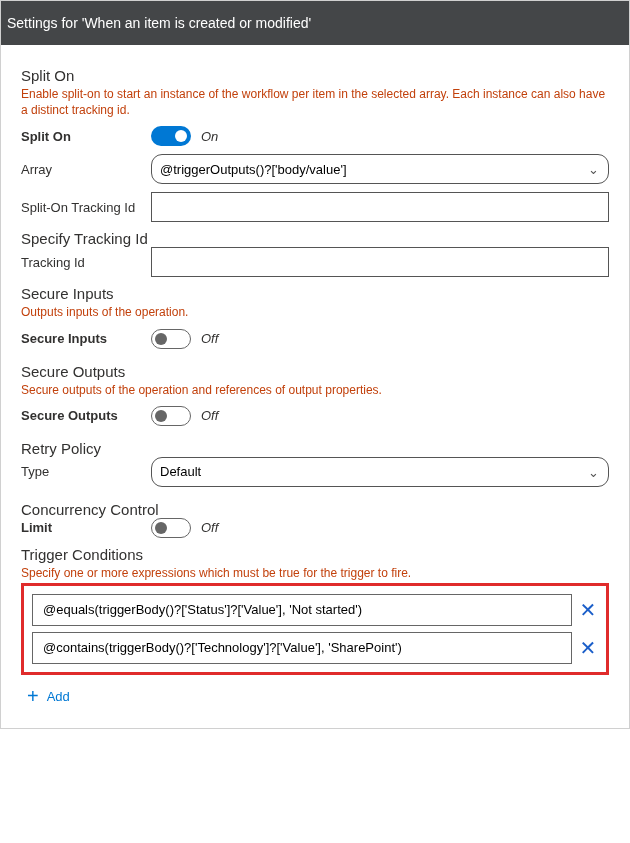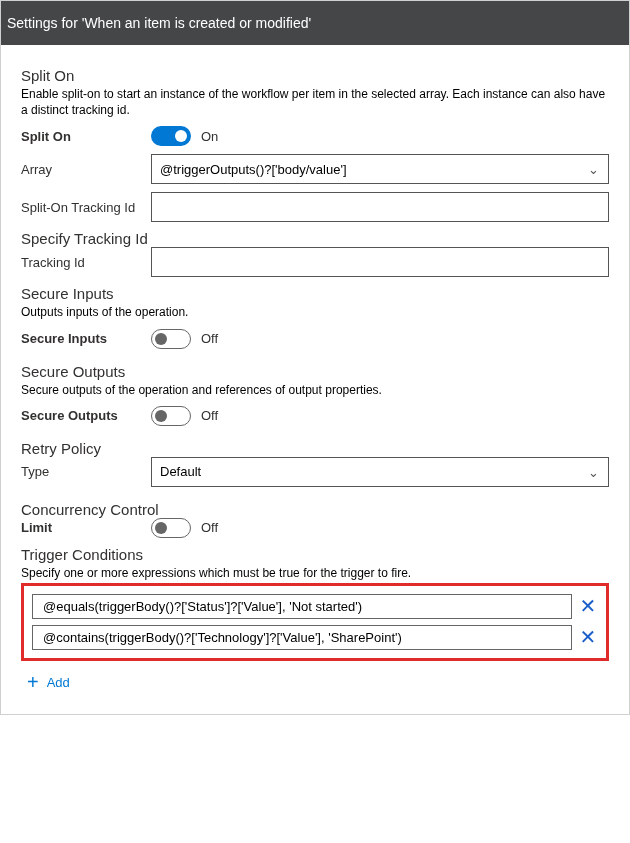--- a/index.html
+++ b/index.html
@@ -8,7 +8,7 @@
     .header { background: #444648; color: #fff; padding: 14px 6px; font-size: 14px; }
     .content { padding: 14px 20px 20px 20px; }
     .section-title { font-size: 15px; font-weight: 400; color: #323130; margin-top: 8px; }
-    .section-desc { font-size: 12px; color: #000000; margin-top: 2px; margin-bottom: 8px; line-height: 1.35; }
+    .section-desc { font-size: 12px; color: #c2410c; margin-top: 2px; margin-bottom: 8px; line-height: 1.35; }
     .row { display: flex; align-items: center; margin-bottom: 8px; }
     .label { width: 130px; font-size: 13px; color: #323130; font-weight: 600; }
     .label.light { font-weight: 400; }

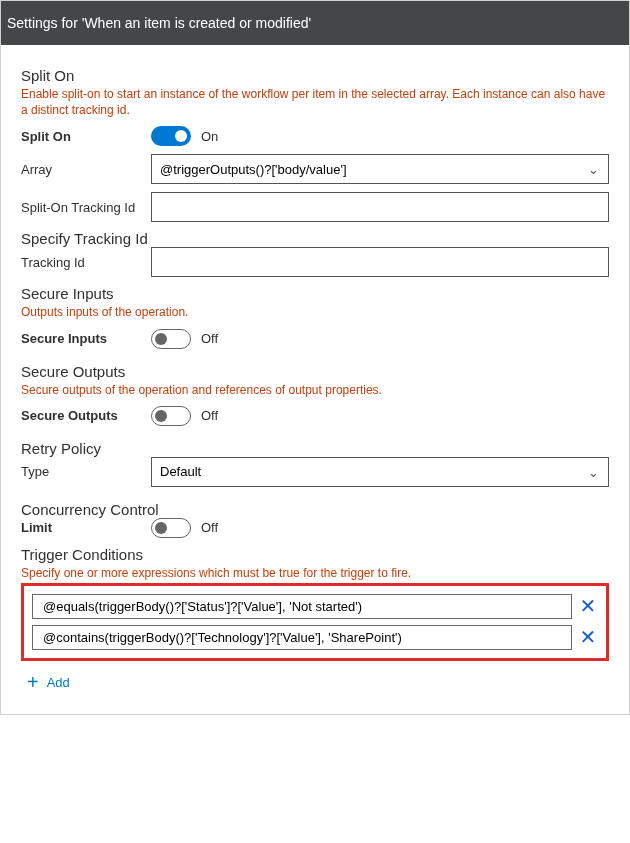--- a/index.html
+++ b/index.html
@@ -19,7 +19,7 @@
     .toggle.on .knob { right: 4px; }
     .toggle.off { background: #fff; border: 1px solid #666; }
     .toggle.off .knob { left: 3px; top: 3px; background: #666; }
-    .toggle-text { font-size: 13px; }
+    .toggle-text { font-size: 13px; font-style: italic; }
     .input, .select { flex: 1; border: 1px solid #555; height: 30px; padding: 4px 8px; font-size: 13px; font-family: inherit; background: #fff; }
     .select-wrap { flex: 1; position: relative; display: flex; }
     .select-wrap .chev { position: absolute; right: 10px; top: 50%; transform: translateY(-50%); pointer-events: none; color: #555; }

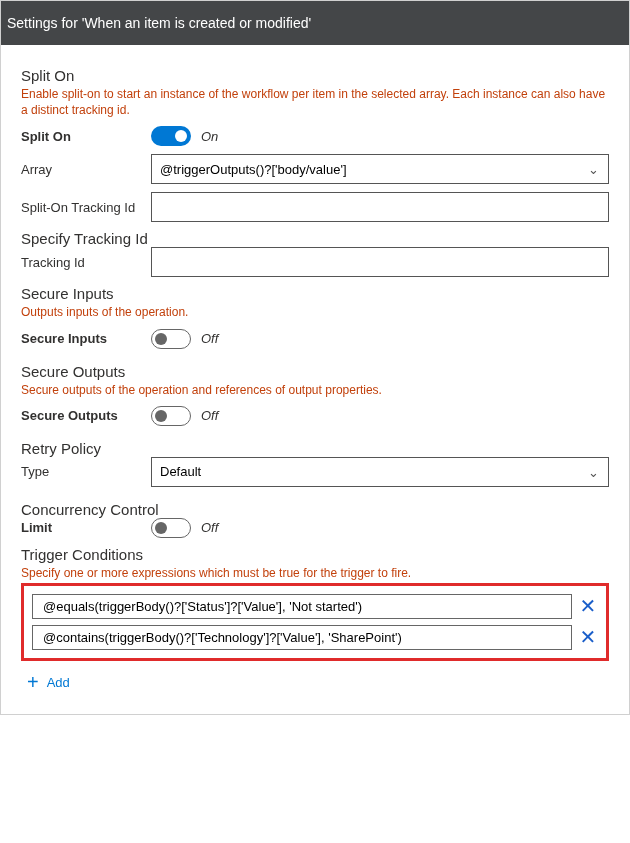--- a/index.html
+++ b/index.html
@@ -23,7 +23,7 @@
     .input, .select { flex: 1; border: 1px solid #555; height: 30px; padding: 4px 8px; font-size: 13px; font-family: inherit; background: #fff; }
     .select-wrap { flex: 1; position: relative; display: flex; }
     .select-wrap .chev { position: absolute; right: 10px; top: 50%; transform: translateY(-50%); pointer-events: none; color: #555; }
-    .select { appearance: none; width: 100%; }
+    .select { appearance: none; width: 100%; border-radius: 11px; }
     .highlight-box { border: 3px solid #e02b2b; padding: 8px; margin-top: 2px; }
     .trigger-row { display: flex; align-items: center; gap: 6px; margin-bottom: 6px; }
     .trigger-input { flex: 1; border: 1px solid #666; height: 25px; padding: 6px 10px; font-size: 13px; font-family: inherit; }

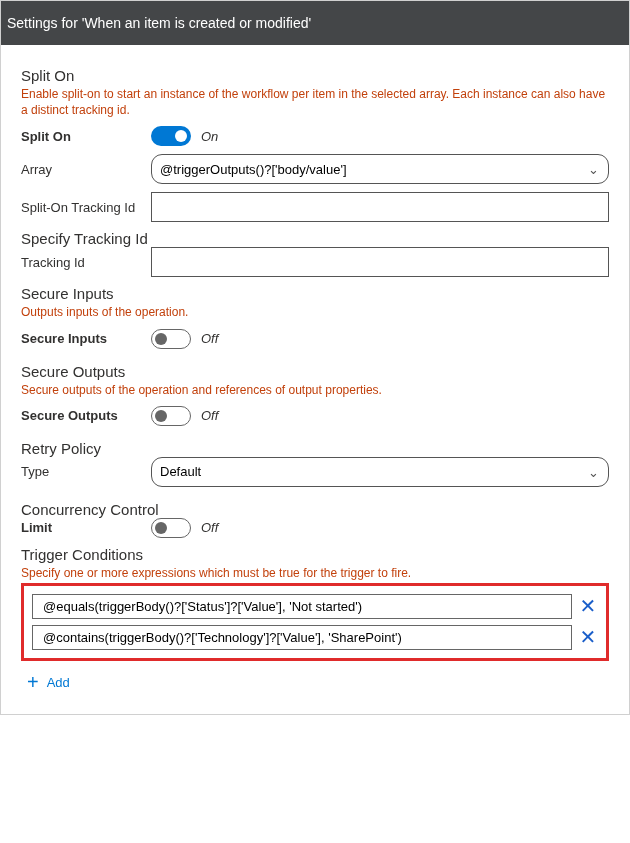--- a/index.html
+++ b/index.html
@@ -26,7 +26,7 @@
     .select { appearance: none; width: 100%; border-radius: 11px; }
     .highlight-box { border: 3px solid #e02b2b; padding: 8px; margin-top: 2px; }
     .trigger-row { display: flex; align-items: center; gap: 6px; margin-bottom: 6px; }
-    .trigger-input { flex: 1; border: 1px solid #666; height: 25px; padding: 6px 10px; font-size: 13px; font-family: inherit; }
+    .trigger-input { flex: 1; border: 1px solid #666; height: 32px; padding: 6px 10px; font-size: 13px; font-family: inherit; }
     .x-icon { color: #1a5ec9; font-size: 20px; cursor: pointer; width: 20px; text-align: center; font-weight: 300; }
     .add-row { display: flex; align-items: center; gap: 8px; color: #0078d4; margin-top: 10px; margin-left: 6px; cursor: pointer; }
     .plus { font-size: 20px; font-weight: 300; }

